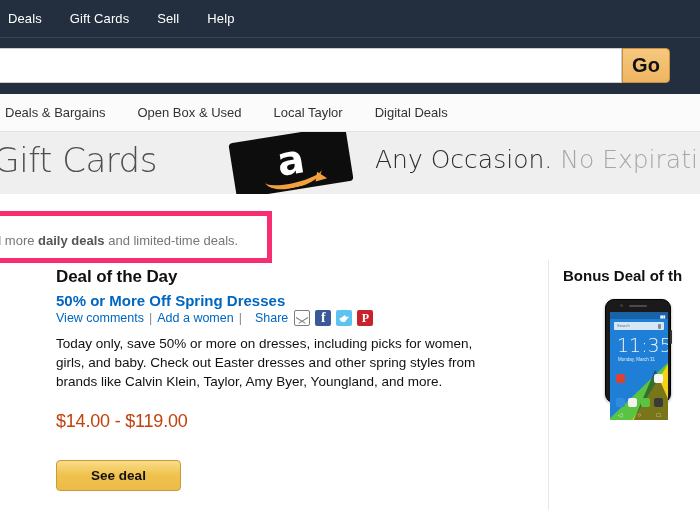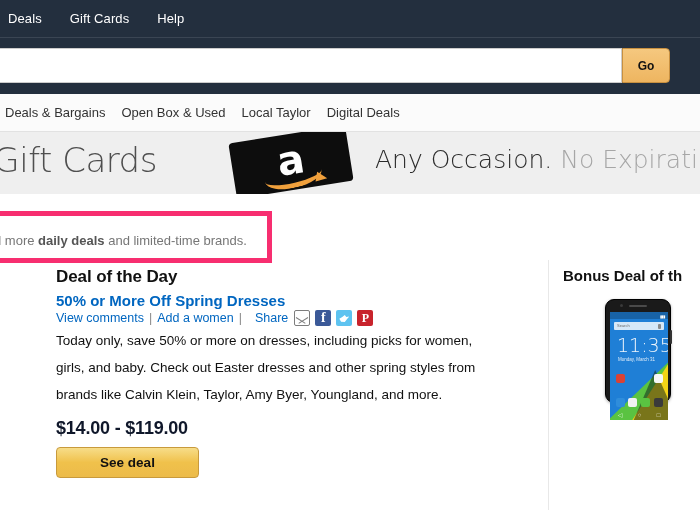--- a/index.html
+++ b/index.html
@@ -300,6 +300,7 @@
     <div class="topnav-links">
       <span class="topnav-link">Deals</span>
       <span class="topnav-link">Gift Cards</span>
+      <span class="topnav-link">Sell</span>
       <span class="topnav-link">Help</span>
     </div>
   </div>

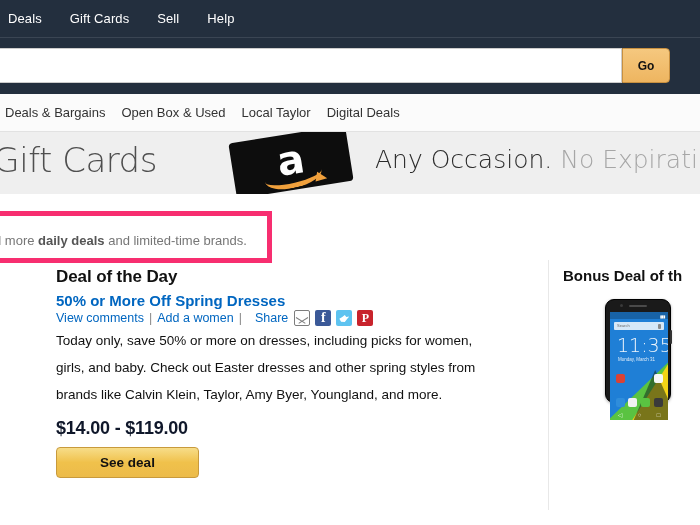--- a/index.html
+++ b/index.html
@@ -53,7 +53,7 @@
     border: 1px solid #c89040;
     border-top-right-radius: 4px; border-bottom-right-radius: 4px;
     display: flex; align-items: center; justify-content: center;
-    color: #111; font-size: 12px; font-weight: bold;
+    color: #111; font-size: 20px; font-weight: bold;
     cursor: pointer;
   }
 

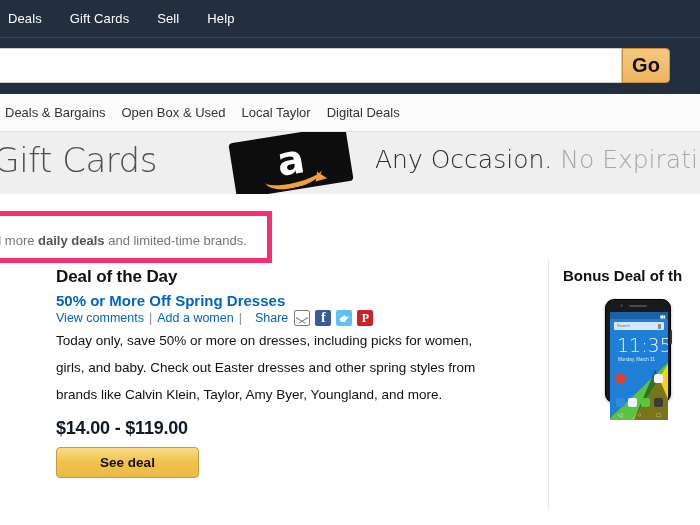--- a/index.html
+++ b/index.html
@@ -65,7 +65,7 @@
     display: flex; align-items: center;
   }
   .subnav-link {
-    font-size: 13px; color: #333333; padding: 0 8px;
+    font-size: 13px; color: #333333; padding: 0 16px;
     white-space: nowrap; cursor: pointer;
   }
   .subnav-link:first-child { padding-left: 5px; }

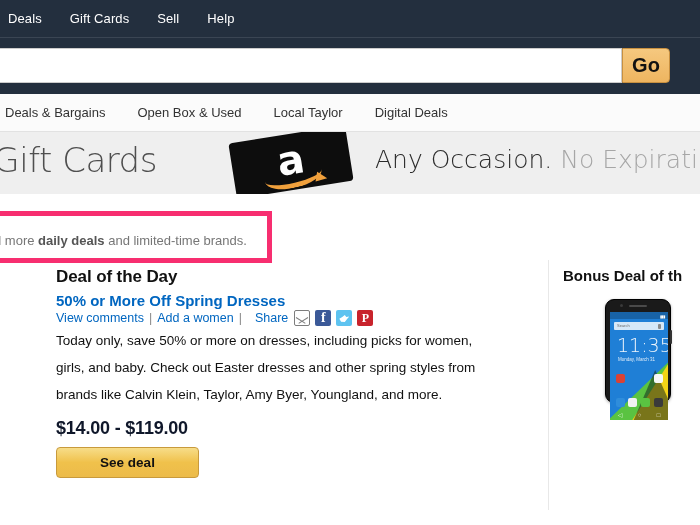--- a/index.html
+++ b/index.html
@@ -333,7 +333,7 @@
 
   <div class="anno-box"></div>
   <div class="anno-text">
-    <span>d more </span><b>daily deals</b><span> and limited-time brands.</span>
+    <span>d more </span><b>daily deals</b><span> and limited-time deals.</span>
   </div>
 
   <div class="deal-col">

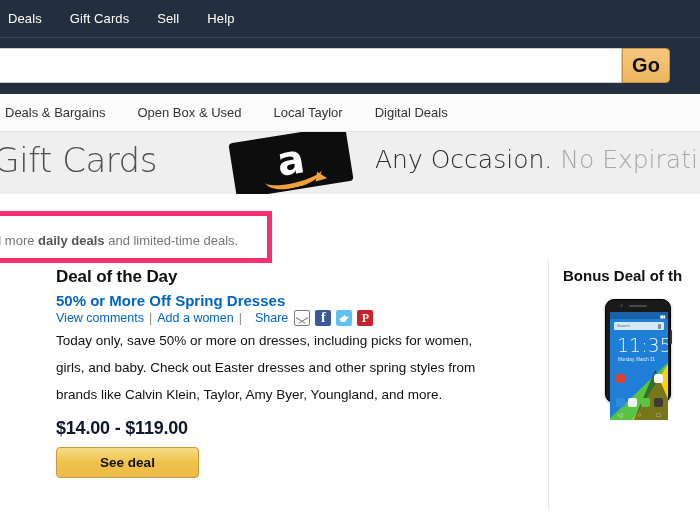--- a/index.html
+++ b/index.html
@@ -148,7 +148,7 @@
   }
   .deal-links {
     display: flex; align-items: center; gap: 0;
-    font-size: 12.5px; color: #0066c0; margin-bottom: 0;
+    font-size: 12.5px; color: #0066c0; margin-bottom: 7px;
     height: 18px;
   }
   .deal-links a { color: #0066c0; cursor: pointer; text-decoration: none; }

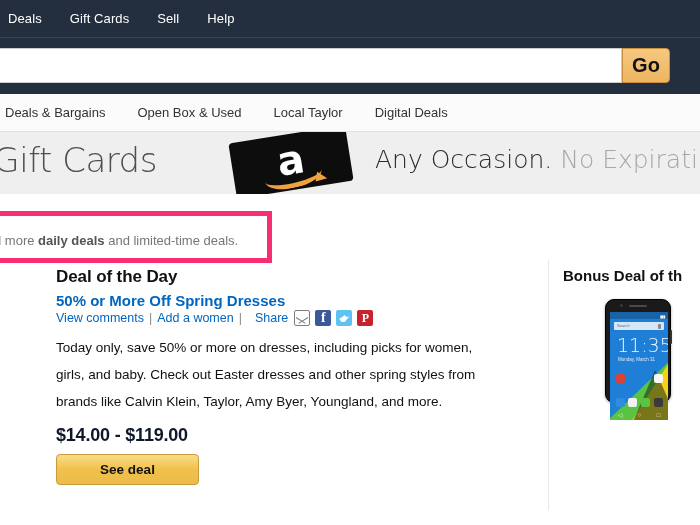--- a/index.html
+++ b/index.html
@@ -177,8 +177,8 @@
   .si-pin { background: #c8232c; color:#fff; font-weight:bold; font-size:12px;
             font-family:"Liberation Serif",serif; text-align:center; line-height:16px; }
   .deal-desc {
-    font-size: 13.5px; color: #111111; line-height: 27px;
-    width: 440px; margin-bottom: 10px;
+    font-size: 13.5px; color: #111111; line-height: 19px;
+    width: 440px; margin-bottom: 20px;
   }
   .deal-price {
     font-size: 18px; font-weight: bold; color: #0f172a;

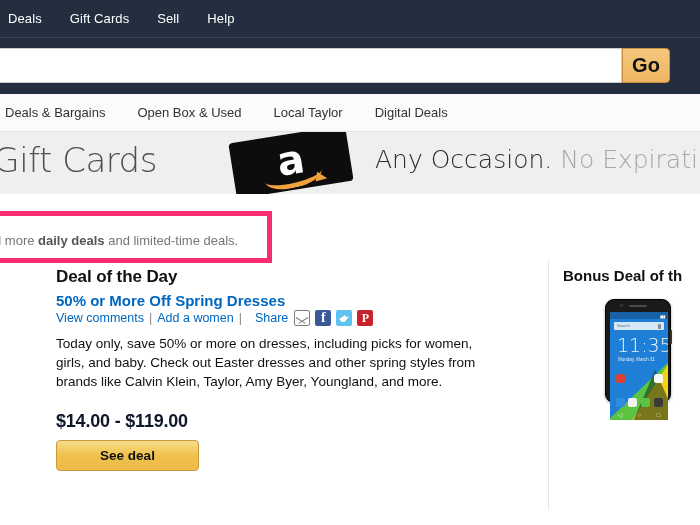--- a/index.html
+++ b/index.html
@@ -181,8 +181,8 @@
     width: 440px; margin-bottom: 20px;
   }
   .deal-price {
-    font-size: 18px; font-weight: bold; color: #0f172a;
-    margin-bottom: 8px; letter-spacing: -0.2px;
+    font-size: 18px; font-weight: normal; color: #c2410c;
+    margin-bottom: 28px; letter-spacing: -0.2px;
   }
   .deal-actionrow { display: flex; align-items: center; }
   .see-deal {

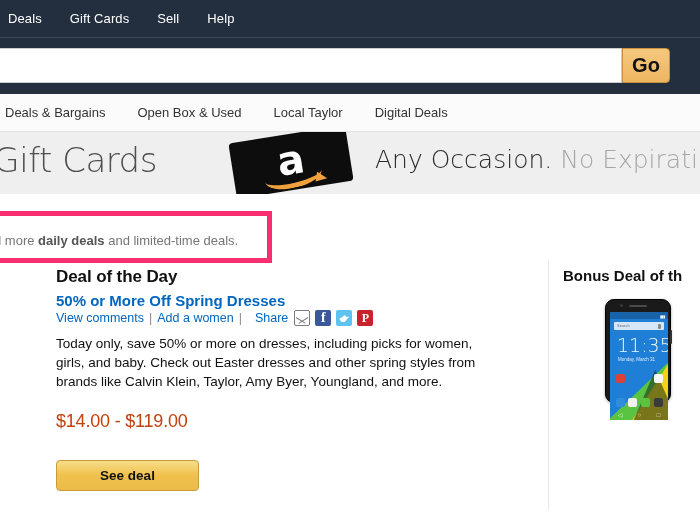--- a/index.html
+++ b/index.html
@@ -186,7 +186,7 @@
   }
   .deal-actionrow { display: flex; align-items: center; }
   .see-deal {
-    width: 143px; height: 31px;
+    width: 125px; height: 31px;
     background: linear-gradient(to bottom, #f7dd89 0%, #f0c14b 50%, #ecbb4a 100%);
     border: 1px solid #c89a3c;
     border-radius: 4px;

